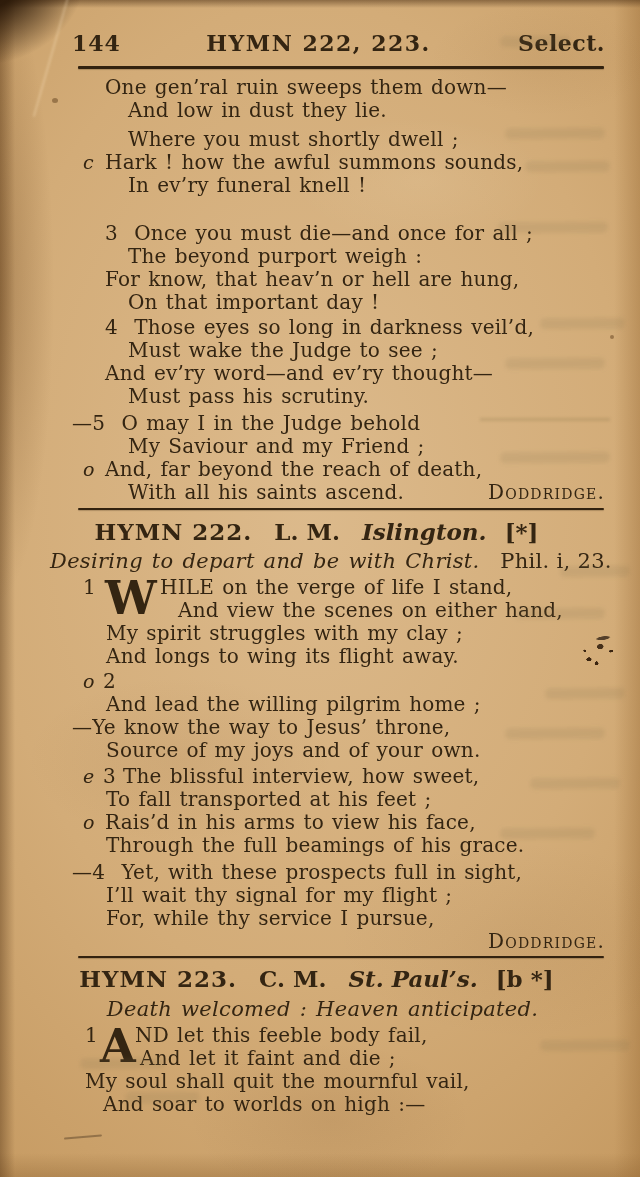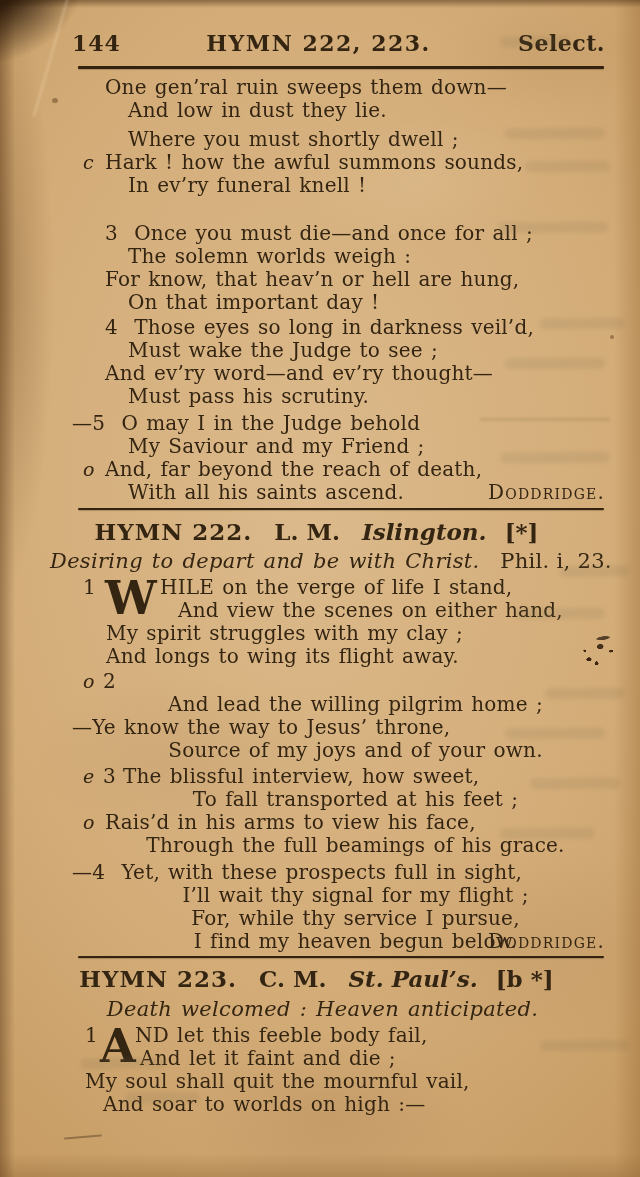--- a/index.html
+++ b/index.html
@@ -118,7 +118,7 @@
     </div>
   <div class="stanza" style="top:222px">
       <div class="line xb"><span class="t">3  Once you must die—and once for all ;</span></div>
-      <div class="line xc"><span class="t">The solemn worlds weigh :</span></div>
+      <div class="line xc"><span class="t">The beyond purport weigh :</span></div>
       <div class="line xb"><span class="t">For know, that heav’n or hell are hung,</span></div>
       <div class="line xc"><span class="t">On that important day !</span></div>
     </div>

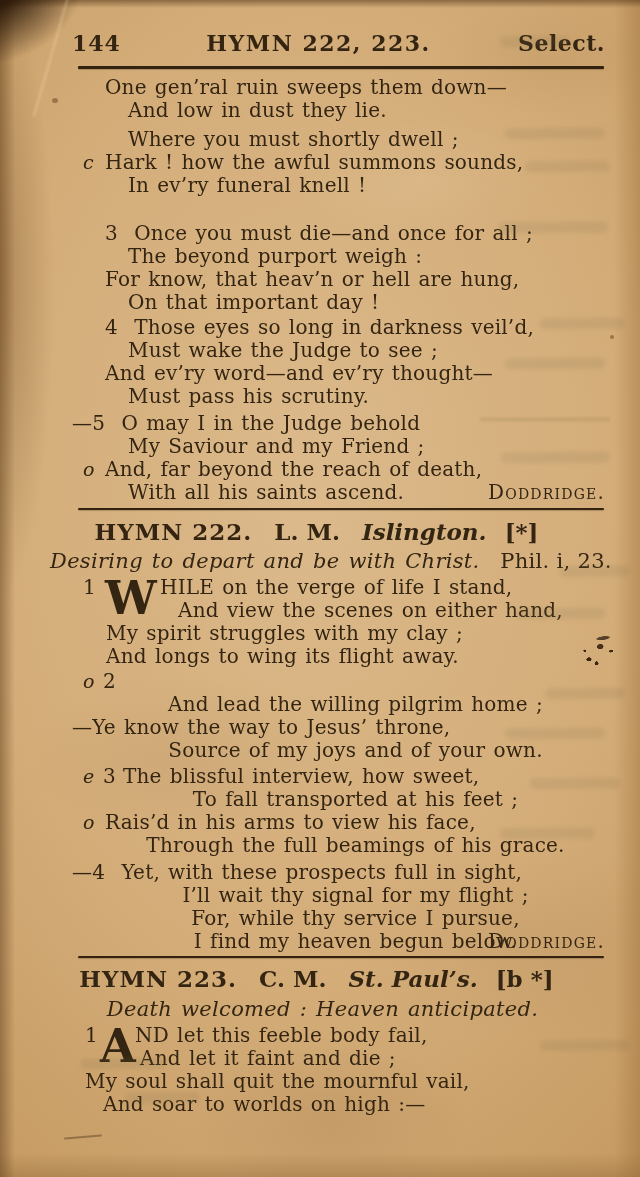--- a/index.html
+++ b/index.html
@@ -39,7 +39,7 @@
   .stanza{position:absolute;left:60px;right:35px;}
   .line{position:relative;height:23px;line-height:23px;font-size:20px;}
   .line .t{white-space:pre;letter-spacing:.2px;word-spacing:1.6px;}
-  .xa{padding-left:46px;text-align:center;}  
+  .xa{padding-left:46px;}  
   .xb{padding-left:45px;}  
   .xc{padding-left:68px;}  
   .xd{padding-left:12px;}  

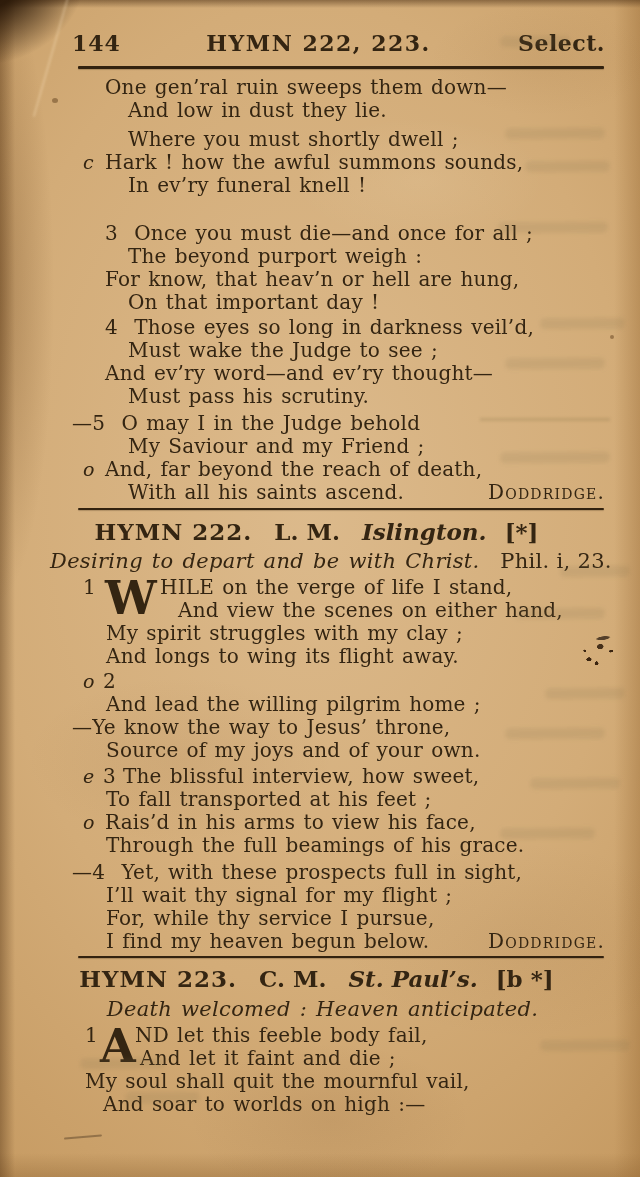--- a/index.html
+++ b/index.html
@@ -171,7 +171,7 @@
       <div class="line xd"><span class="t">—4  Yet, with these prospects full in sight,</span></div>
       <div class="line xa"><span class="t">I’ll wait thy signal for my flight ;</span></div>
       <div class="line xa"><span class="t">For, while thy service I pursue,</span></div>
-      <div class="line xa"><span class="t">I find my heaven begun below.</span><span class="author">Doddridge.</span></div>
+      <div class="line xa"><span class="author">Doddridge.</span></div>
     </div>
 
   <div class="rule rule3"></div>

